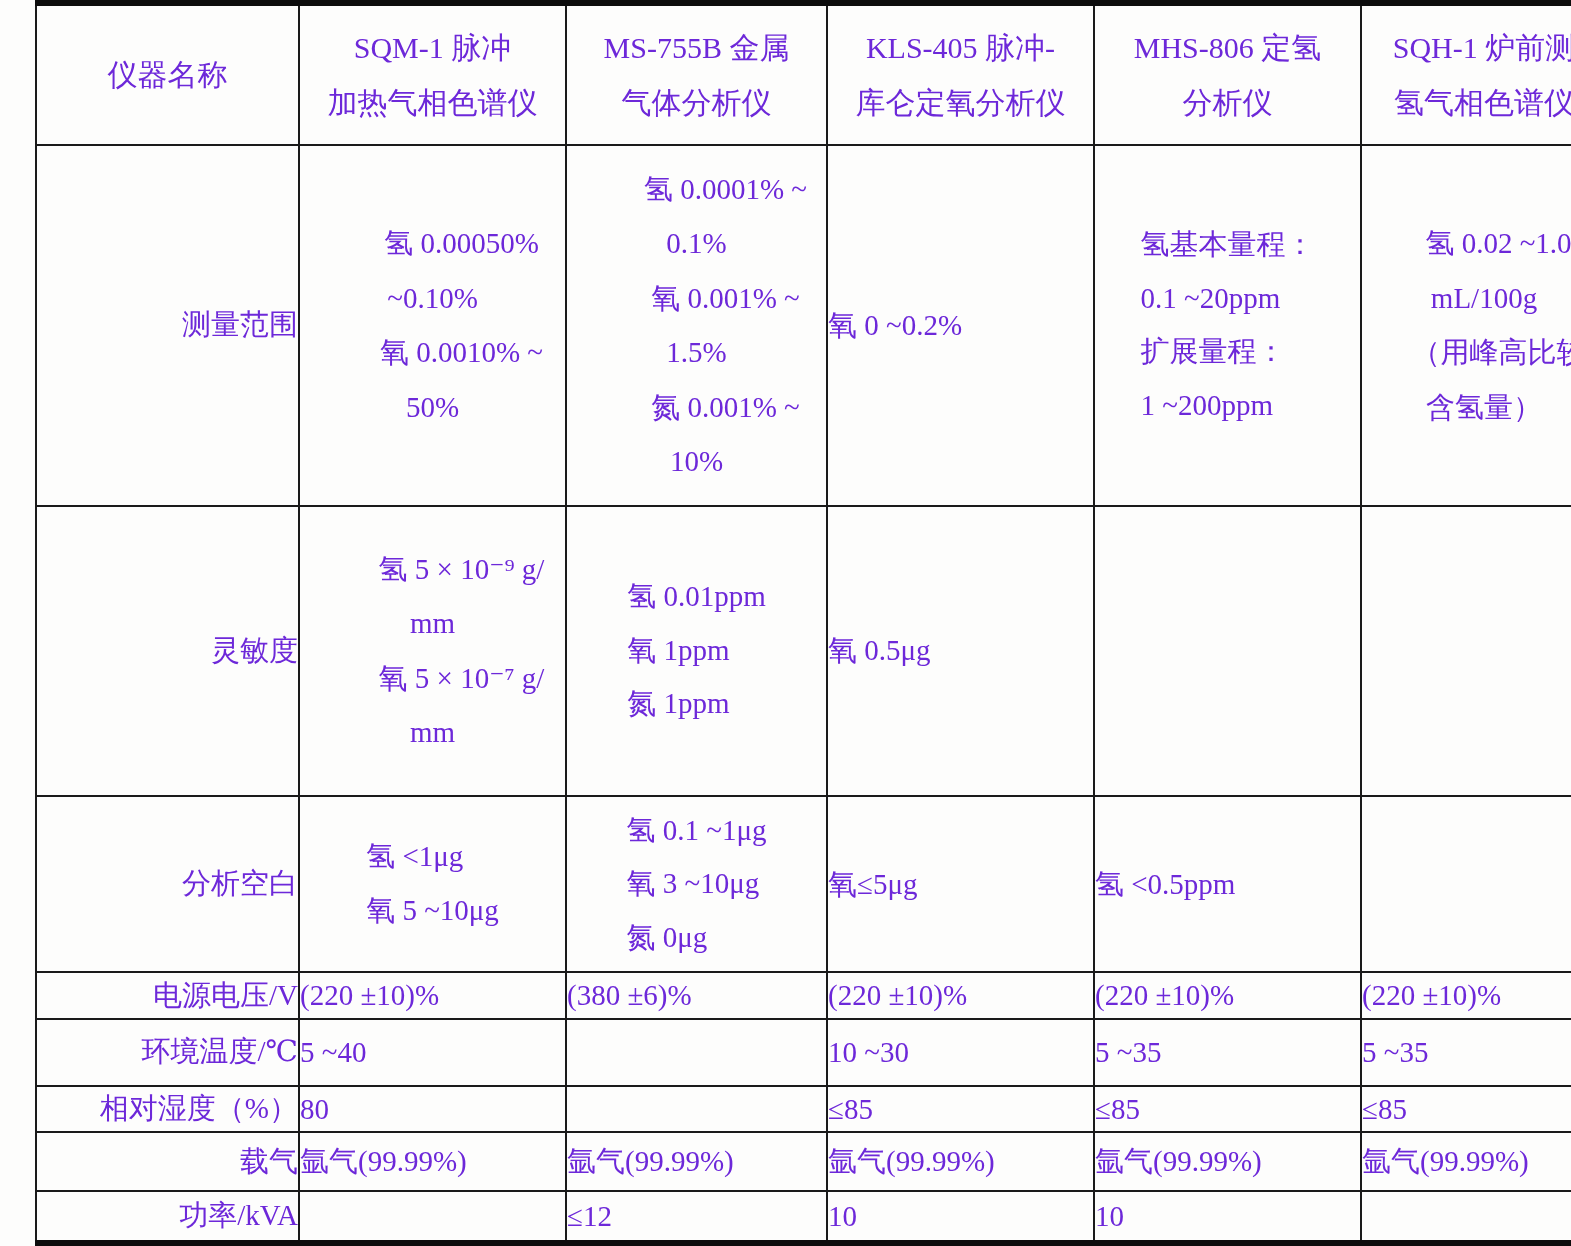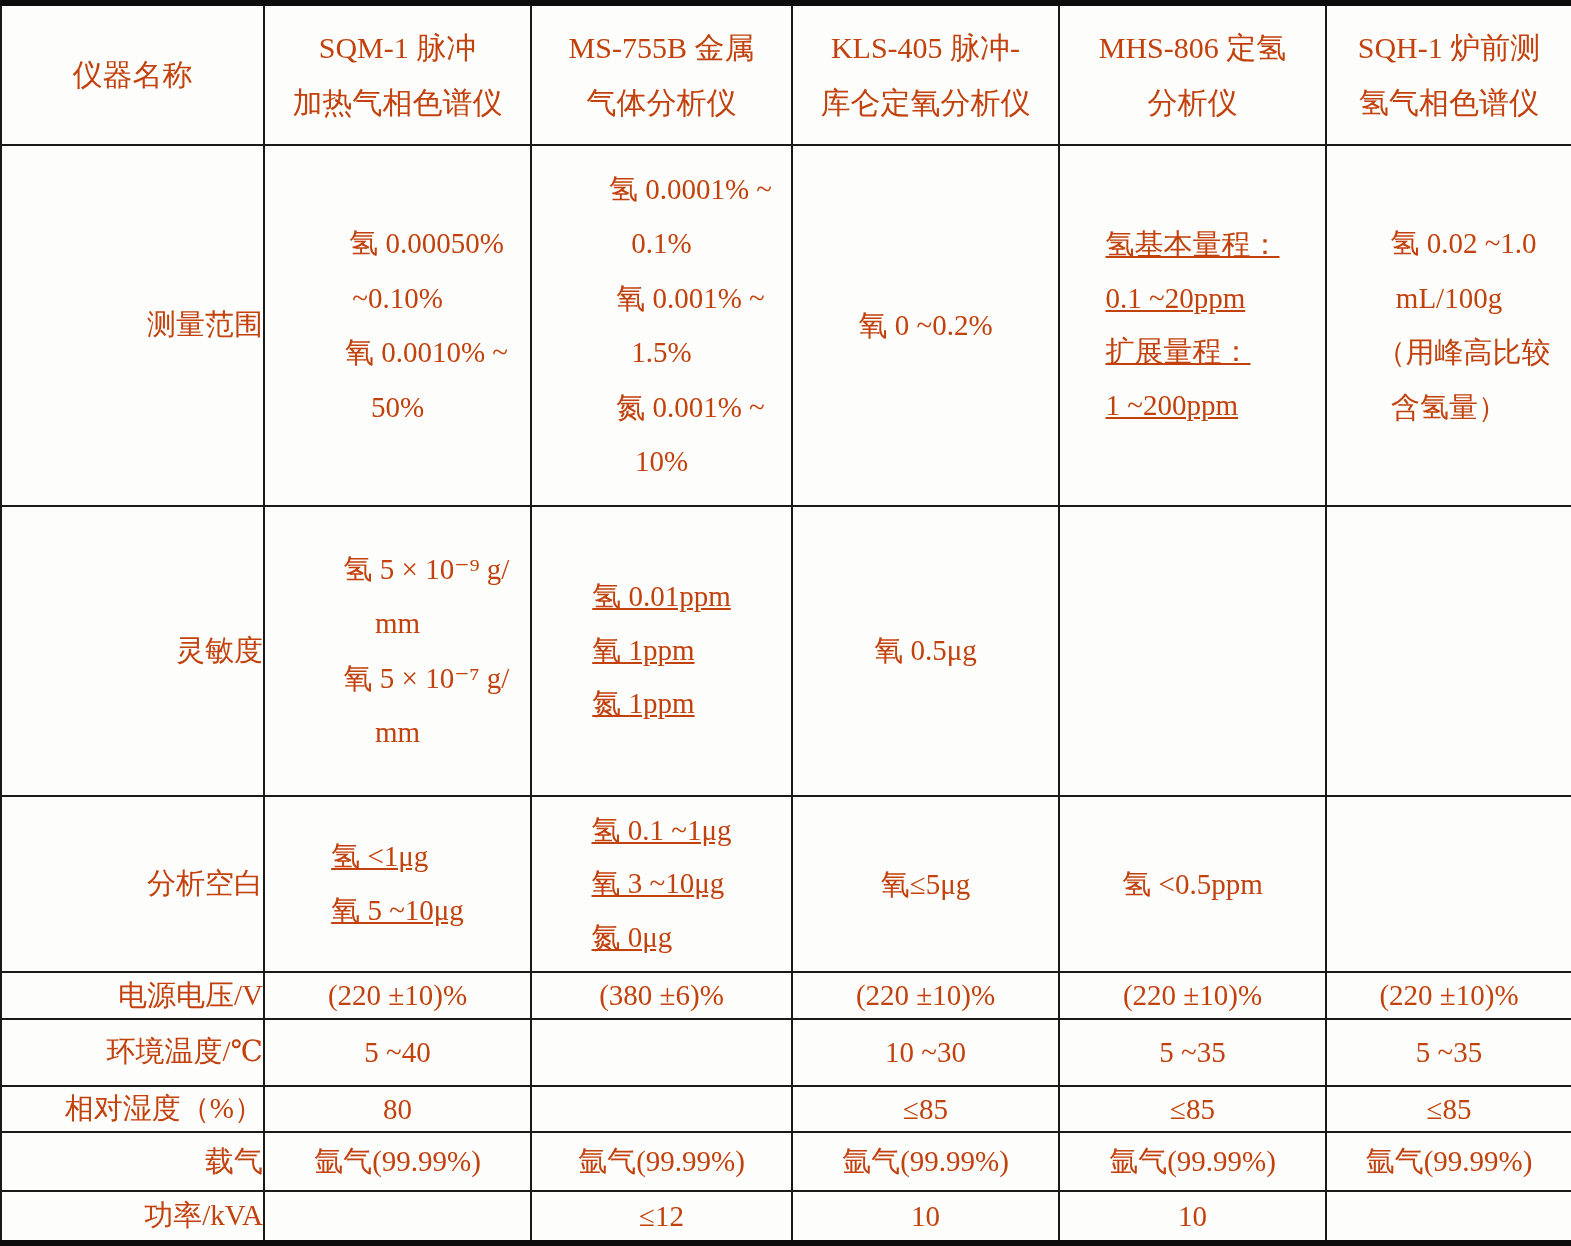--- a/index.html
+++ b/index.html
@@ -8,8 +8,9 @@
     background:#fdfdfc;
     box-sizing:border-box;
     font-family:"Liberation Serif","DejaVu Serif",serif;
-    color:#c2410c;
+    color:#6d28d9;
     position:relative;
+    padding-left:35px;
   }
   table.spec{
     width:1571px;height:1246px;

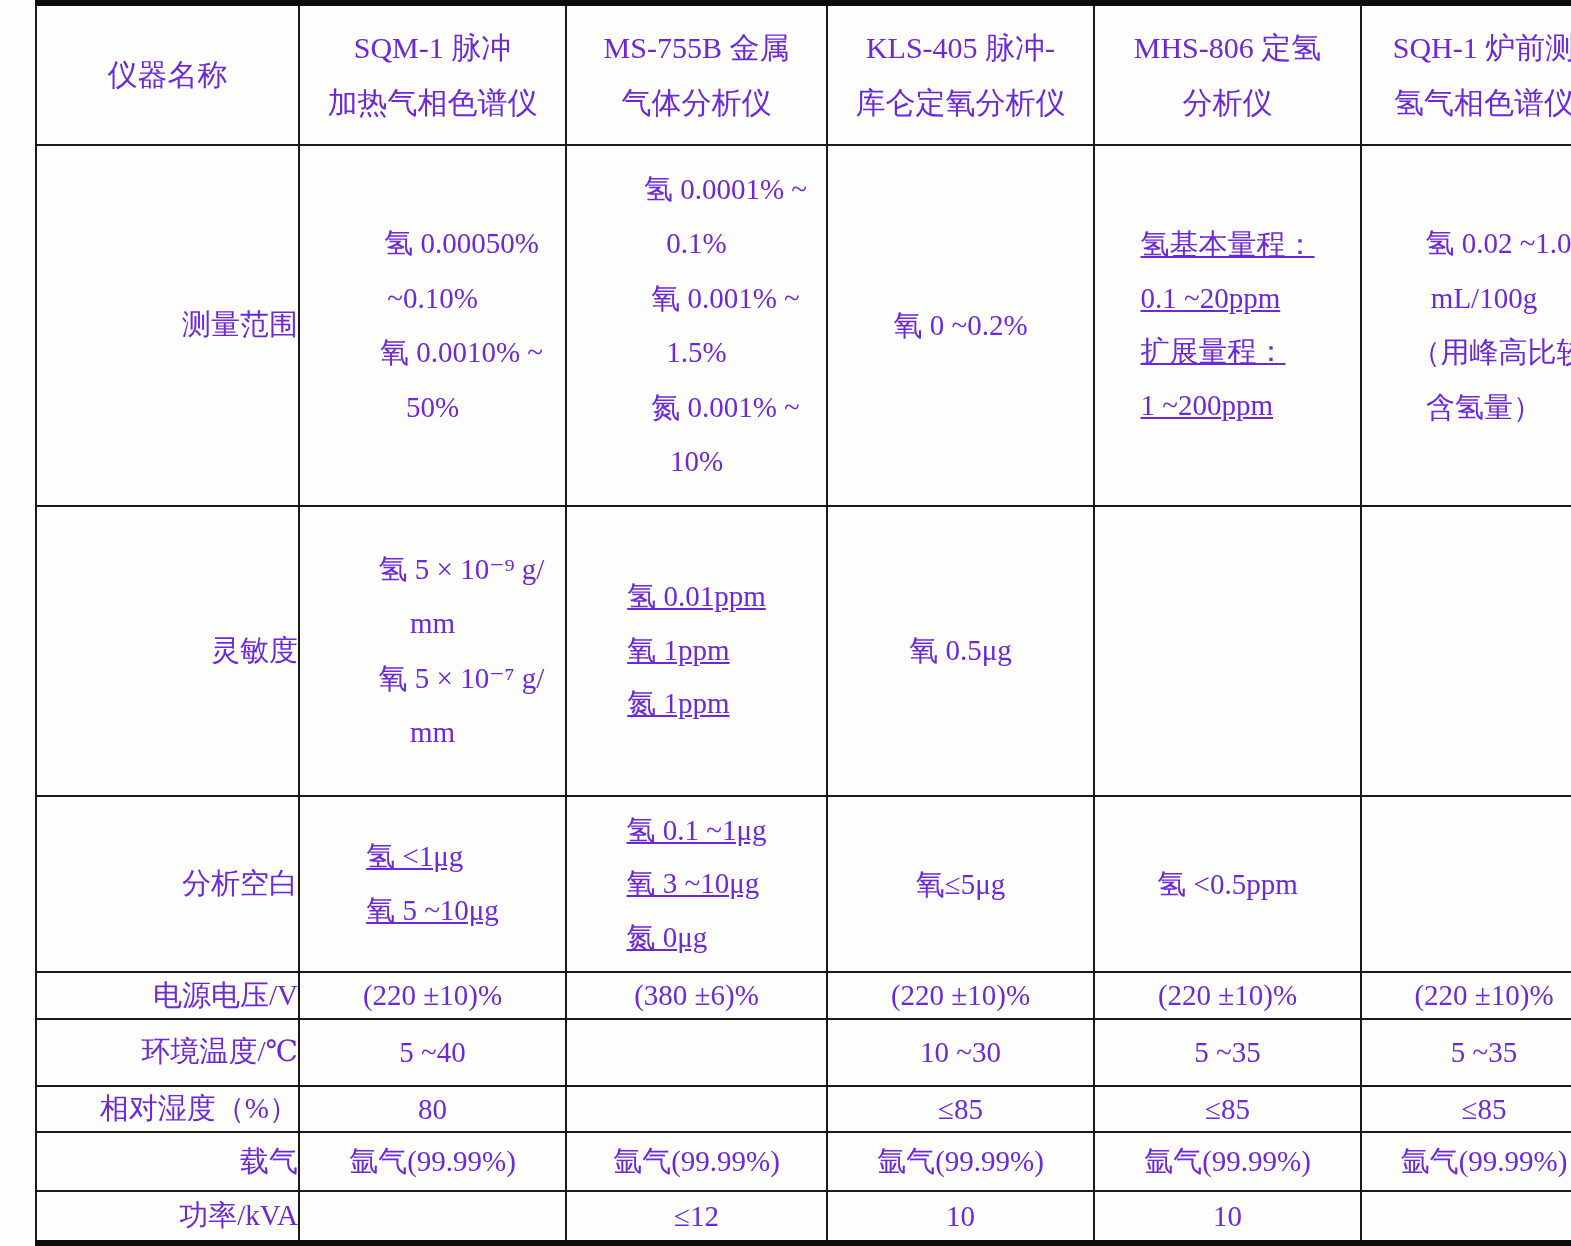--- a/index.html
+++ b/index.html
@@ -38,7 +38,7 @@
   td.para .v{line-height:1.88;}
   
   td.blk{text-align:center;}
-  td.blk .v{display:inline-block;text-align:left;line-height:1.85;text-decoration:underline;}
+  td.blk .v{display:inline-block;text-align:left;line-height:1.85;}
   
   td.ctr{text-align:center;margin-top:46px;}
   td.ctr .v{line-height:1.4;}

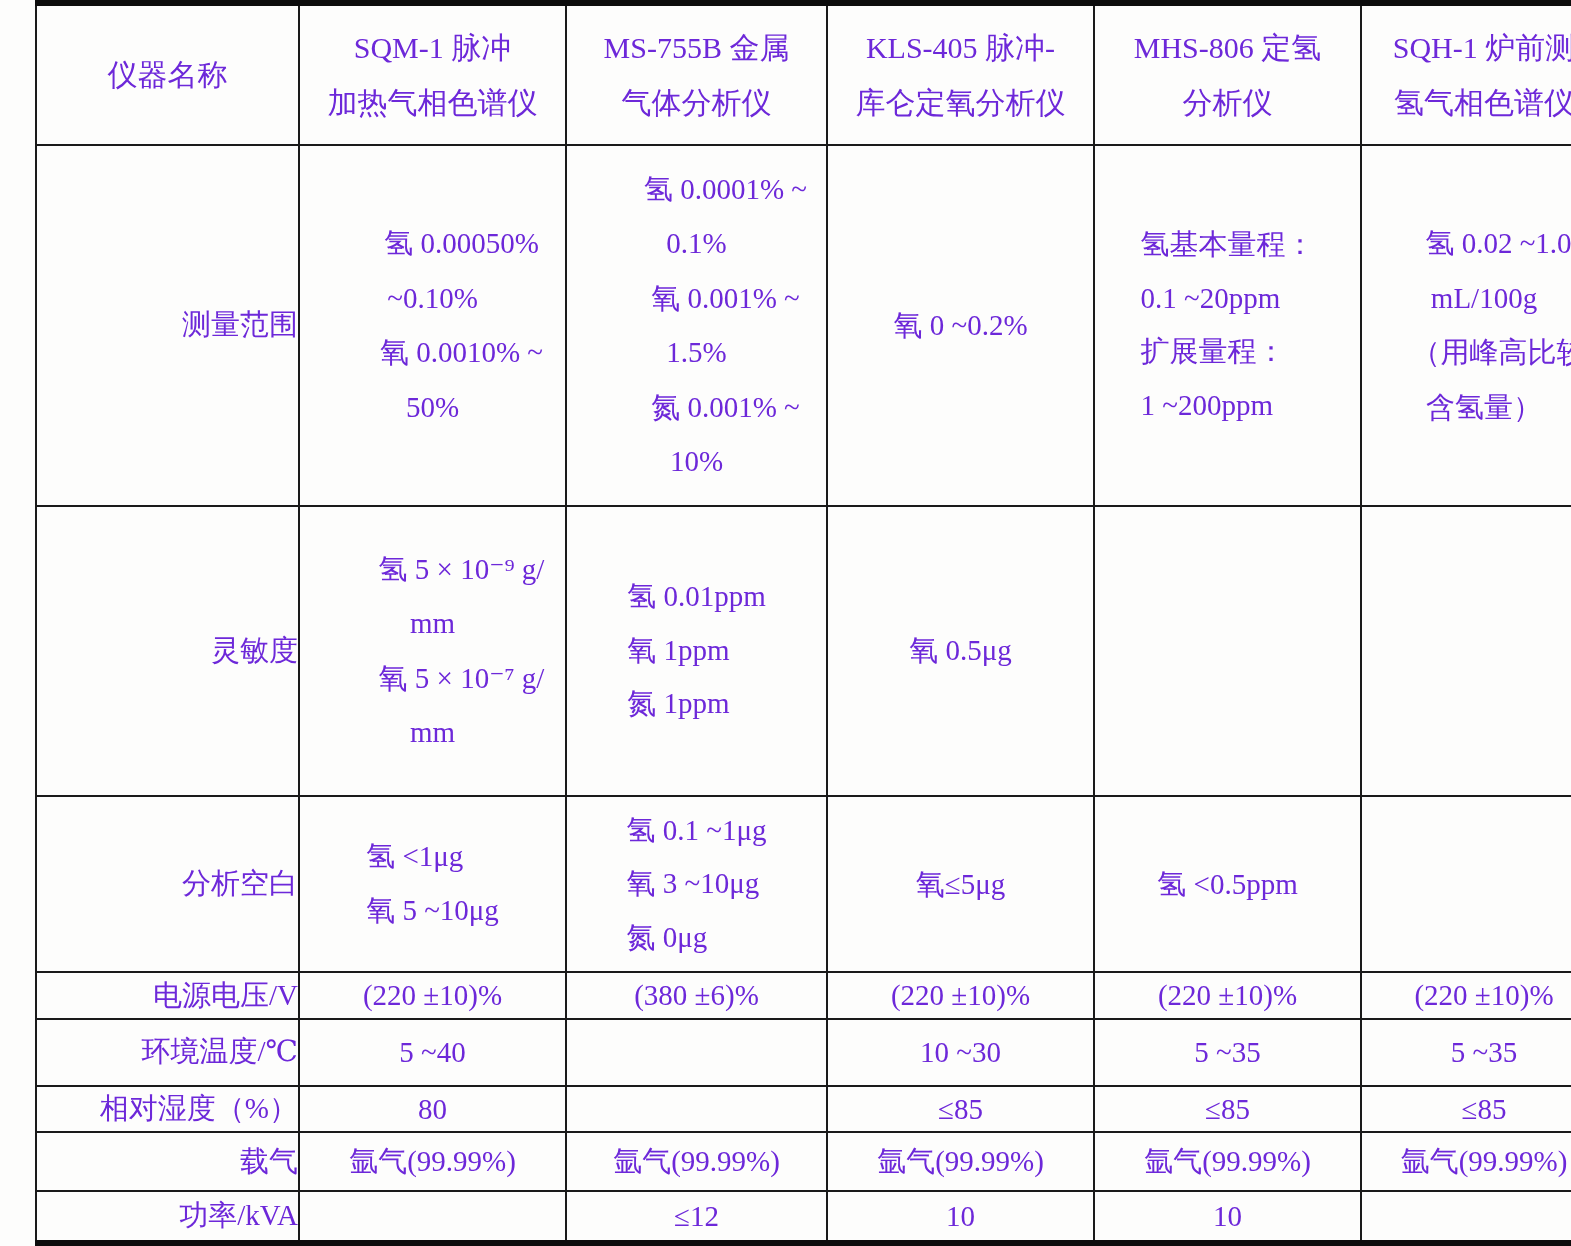--- a/index.html
+++ b/index.html
@@ -40,7 +40,7 @@
   td.blk{text-align:center;}
   td.blk .v{display:inline-block;text-align:left;line-height:1.85;}
   
-  td.ctr{text-align:center;margin-top:46px;}
+  td.ctr{margin-top:46px;}
   td.ctr .v{line-height:1.4;}
 </style>
 </head>

